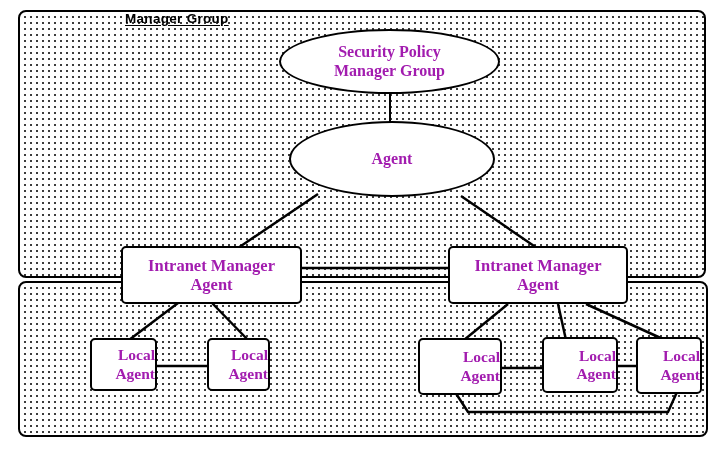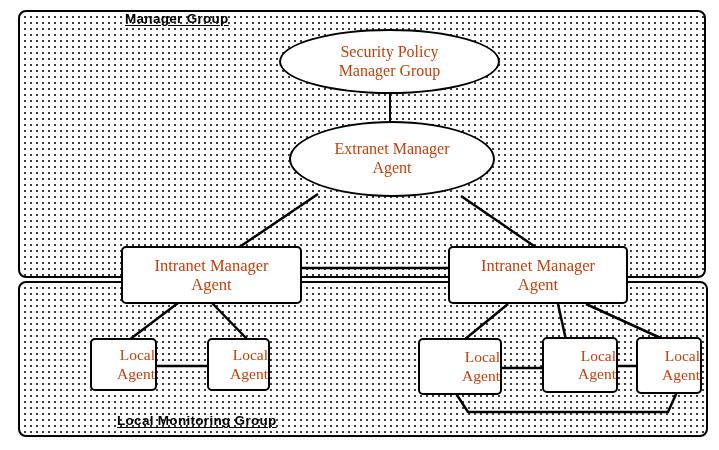--- a/index.html
+++ b/index.html
@@ -24,9 +24,9 @@
   #edges { position:absolute; left:0; top:0; z-index:2; }
   .node {
     position:absolute; z-index:3; box-sizing:border-box;
-    background:#ffffff; border:2.5px solid #000; color:#c2410c;
+    background:#ffffff; border:2.5px solid #000; color:#a21caf;
     display:flex; flex-direction:column; align-items:center; justify-content:center;
-    text-align:center; font-weight:normal; line-height:1.18; white-space:nowrap;
+    text-align:center; font-weight:bold; line-height:1.18; white-space:nowrap;
   }
   .ellipse { border-radius:50%; border-width:2.5px; }
   .rect    { border-radius:5px; }

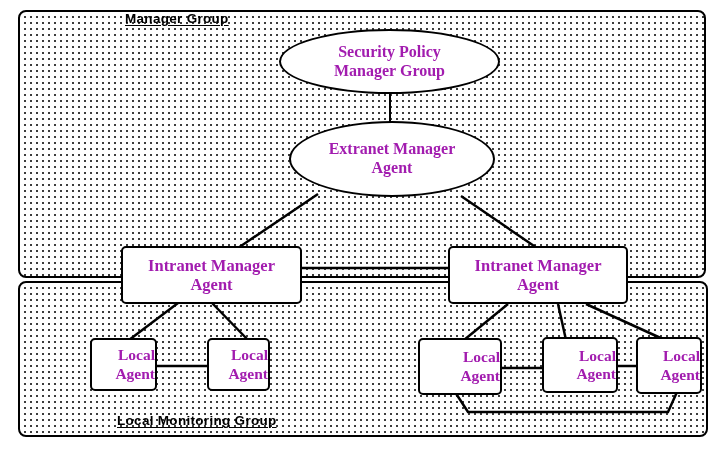--- a/index.html
+++ b/index.html
@@ -69,7 +69,6 @@
   </div>
 
   <div class="node ellipse fs-mid" style="left:289px; top:121px; width:206px; height:76px;">
-    <span>Extranet Manager</span>
     <span>Agent</span>
   </div>
 

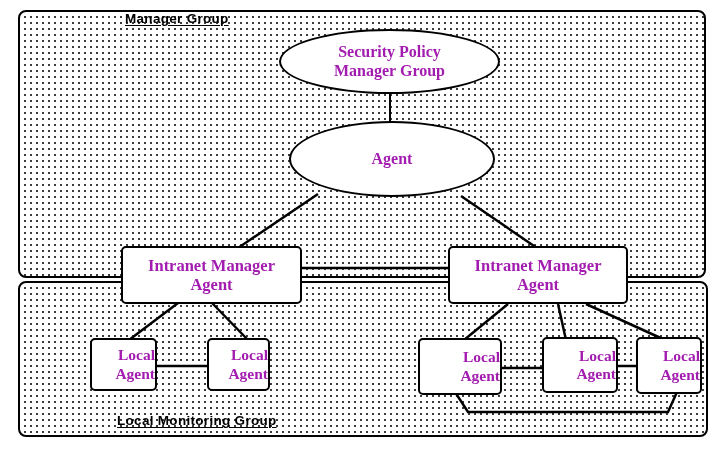--- a/index.html
+++ b/index.html
@@ -61,7 +61,6 @@
   </svg>
 
   <div class="group-label" style="left:125px; top:11px;">Manager Group</div>
-  <div class="group-label" style="left:117px; top:413px;">Local Monitoring Group</div>
 
   <div class="node ellipse fs-mid" style="left:279px; top:29px; width:221px; height:65px;">
     <span>Security Policy</span>

